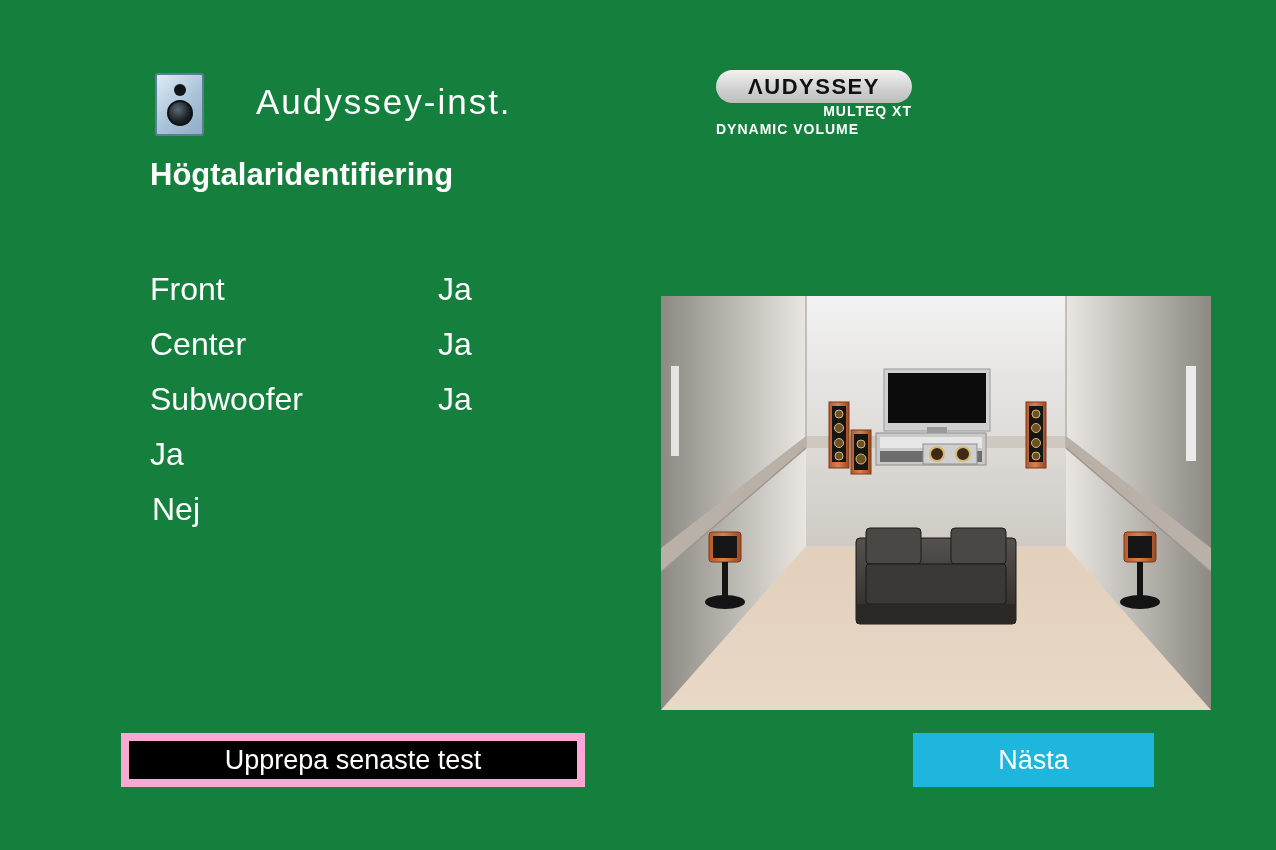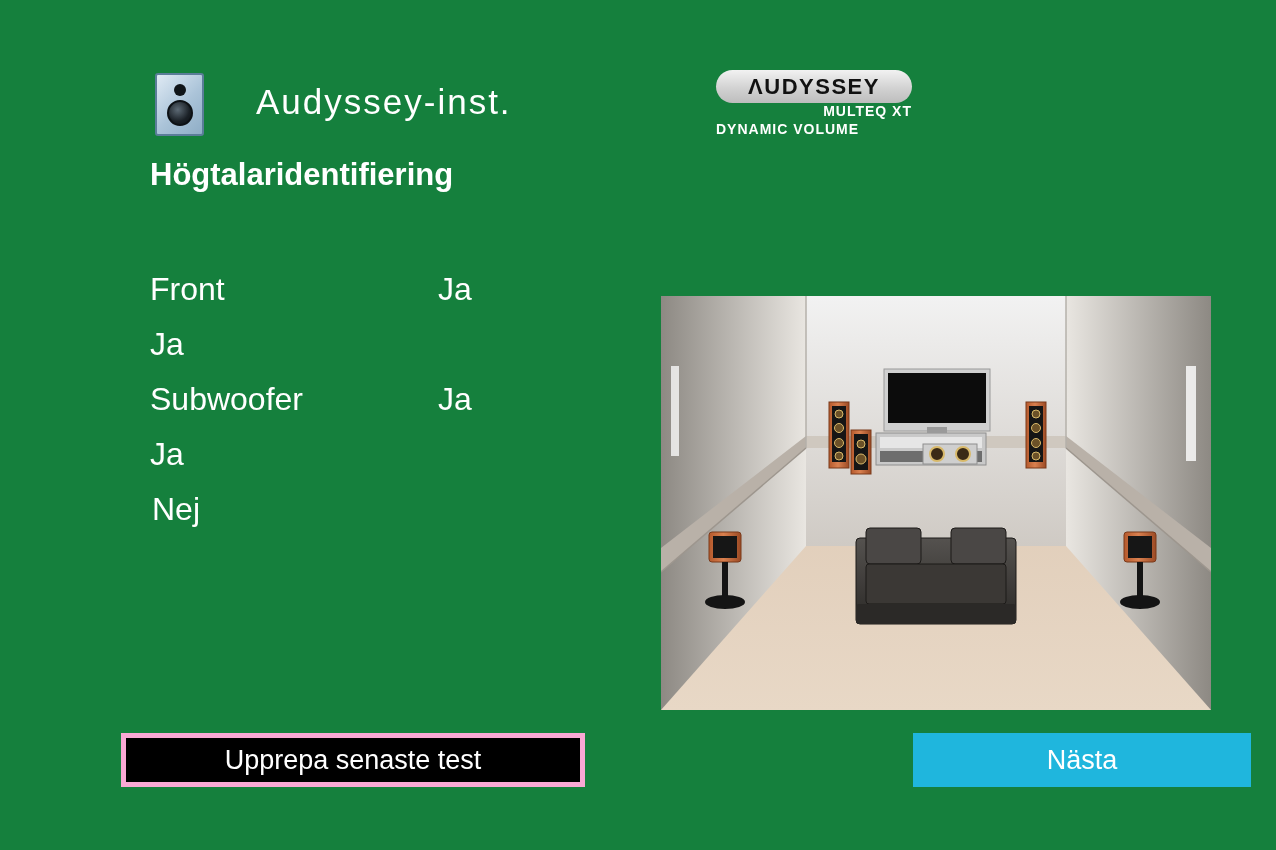--- a/index.html
+++ b/index.html
@@ -177,6 +177,7 @@
       <div class="result-value">Ja</div>
     </div>
     <div class="result-row">
+      <div class="result-label">Center</div>
       <div class="result-value">Ja</div>
     </div>
     <div class="result-row">

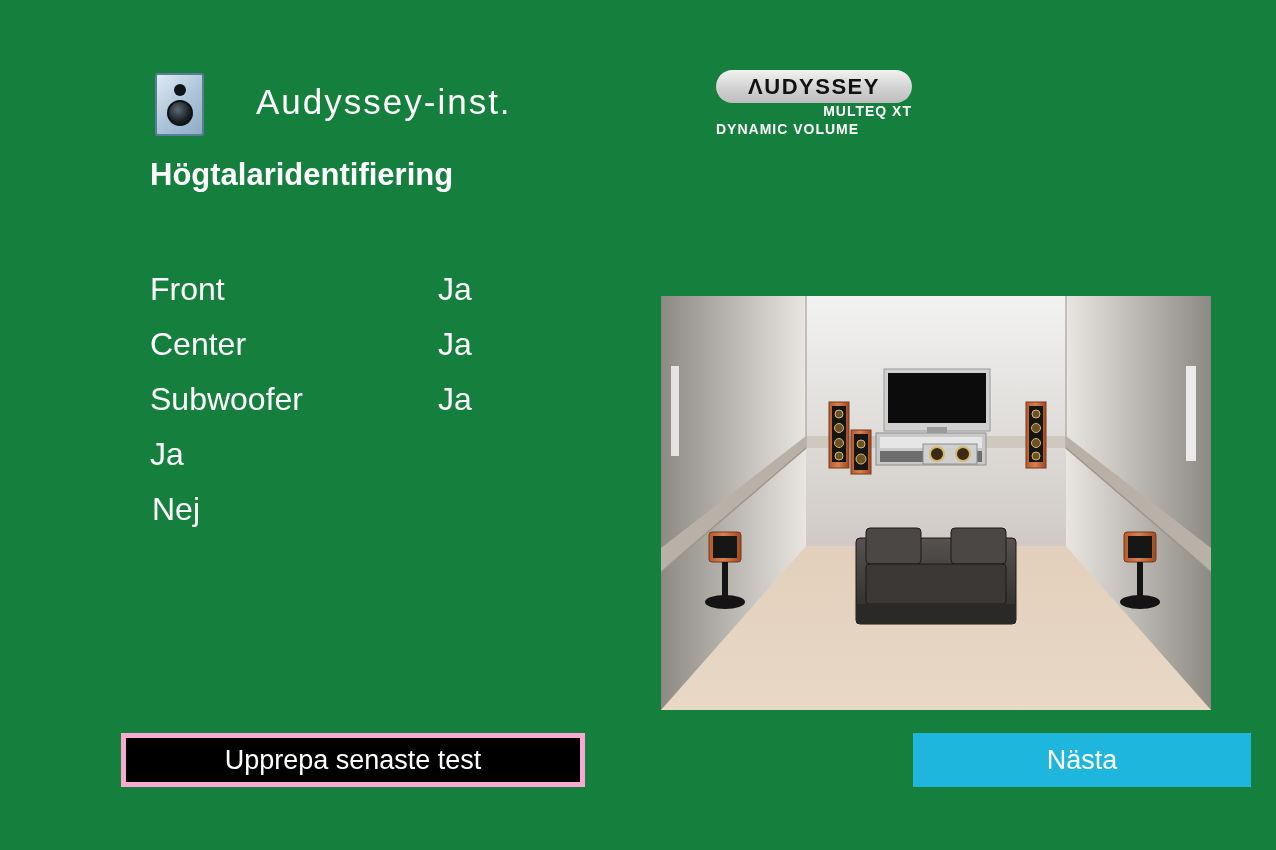--- a/index.html
+++ b/index.html
@@ -130,7 +130,7 @@
     position: absolute;
     left: 121px; top: 733px;
     width: 464px; height: 54px;
-    border: 5px solid #f9a8d4;
+    border: 8px solid #f9a8d4;
     background: #000;
     color: #ffffff;
     font-size: 27px;

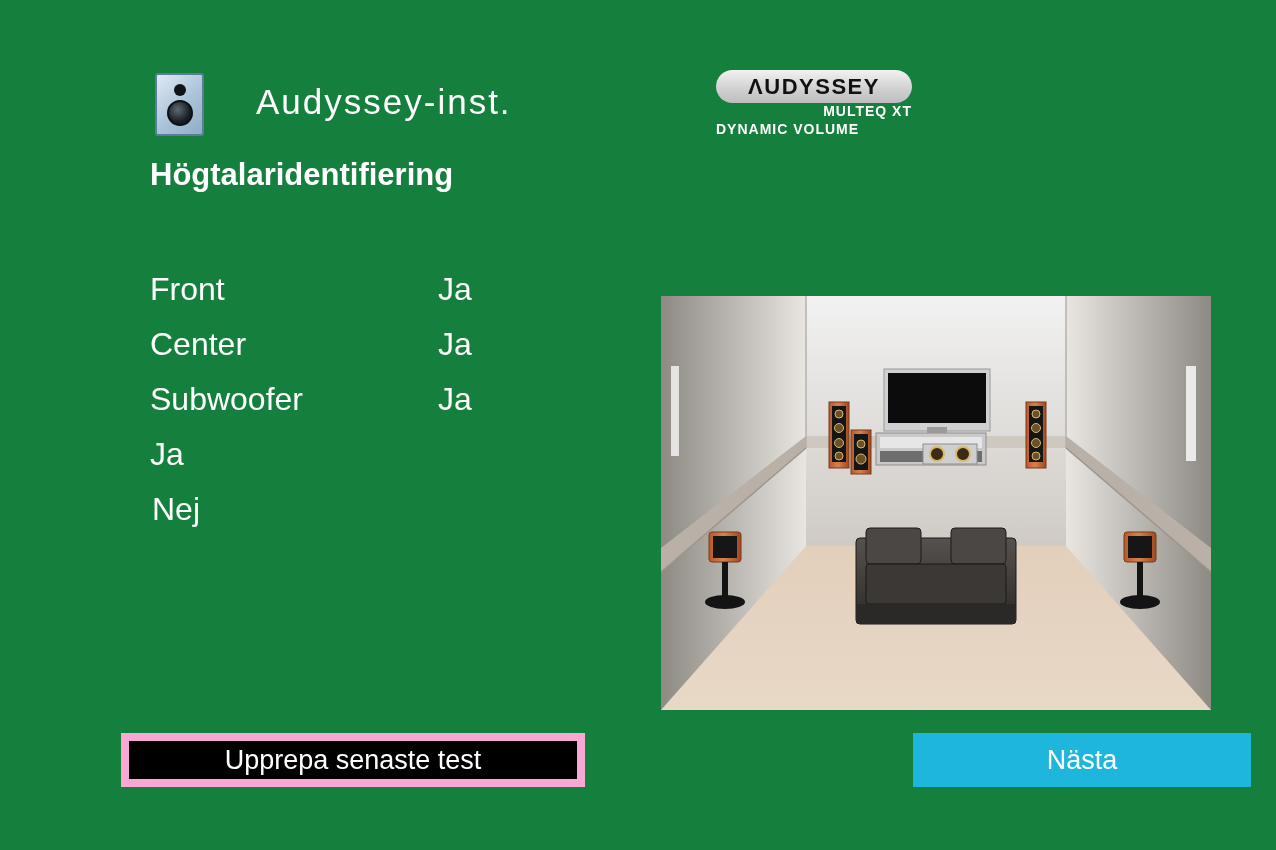--- a/index.html
+++ b/index.html
@@ -142,7 +142,7 @@
   .btn-next {
     position: absolute;
     left: 913px; top: 733px;
-    width: 338px; height: 54px;
+    width: 241px; height: 54px;
     background: #1fb6dd;
     color: #ffffff;
     font-size: 27px;

